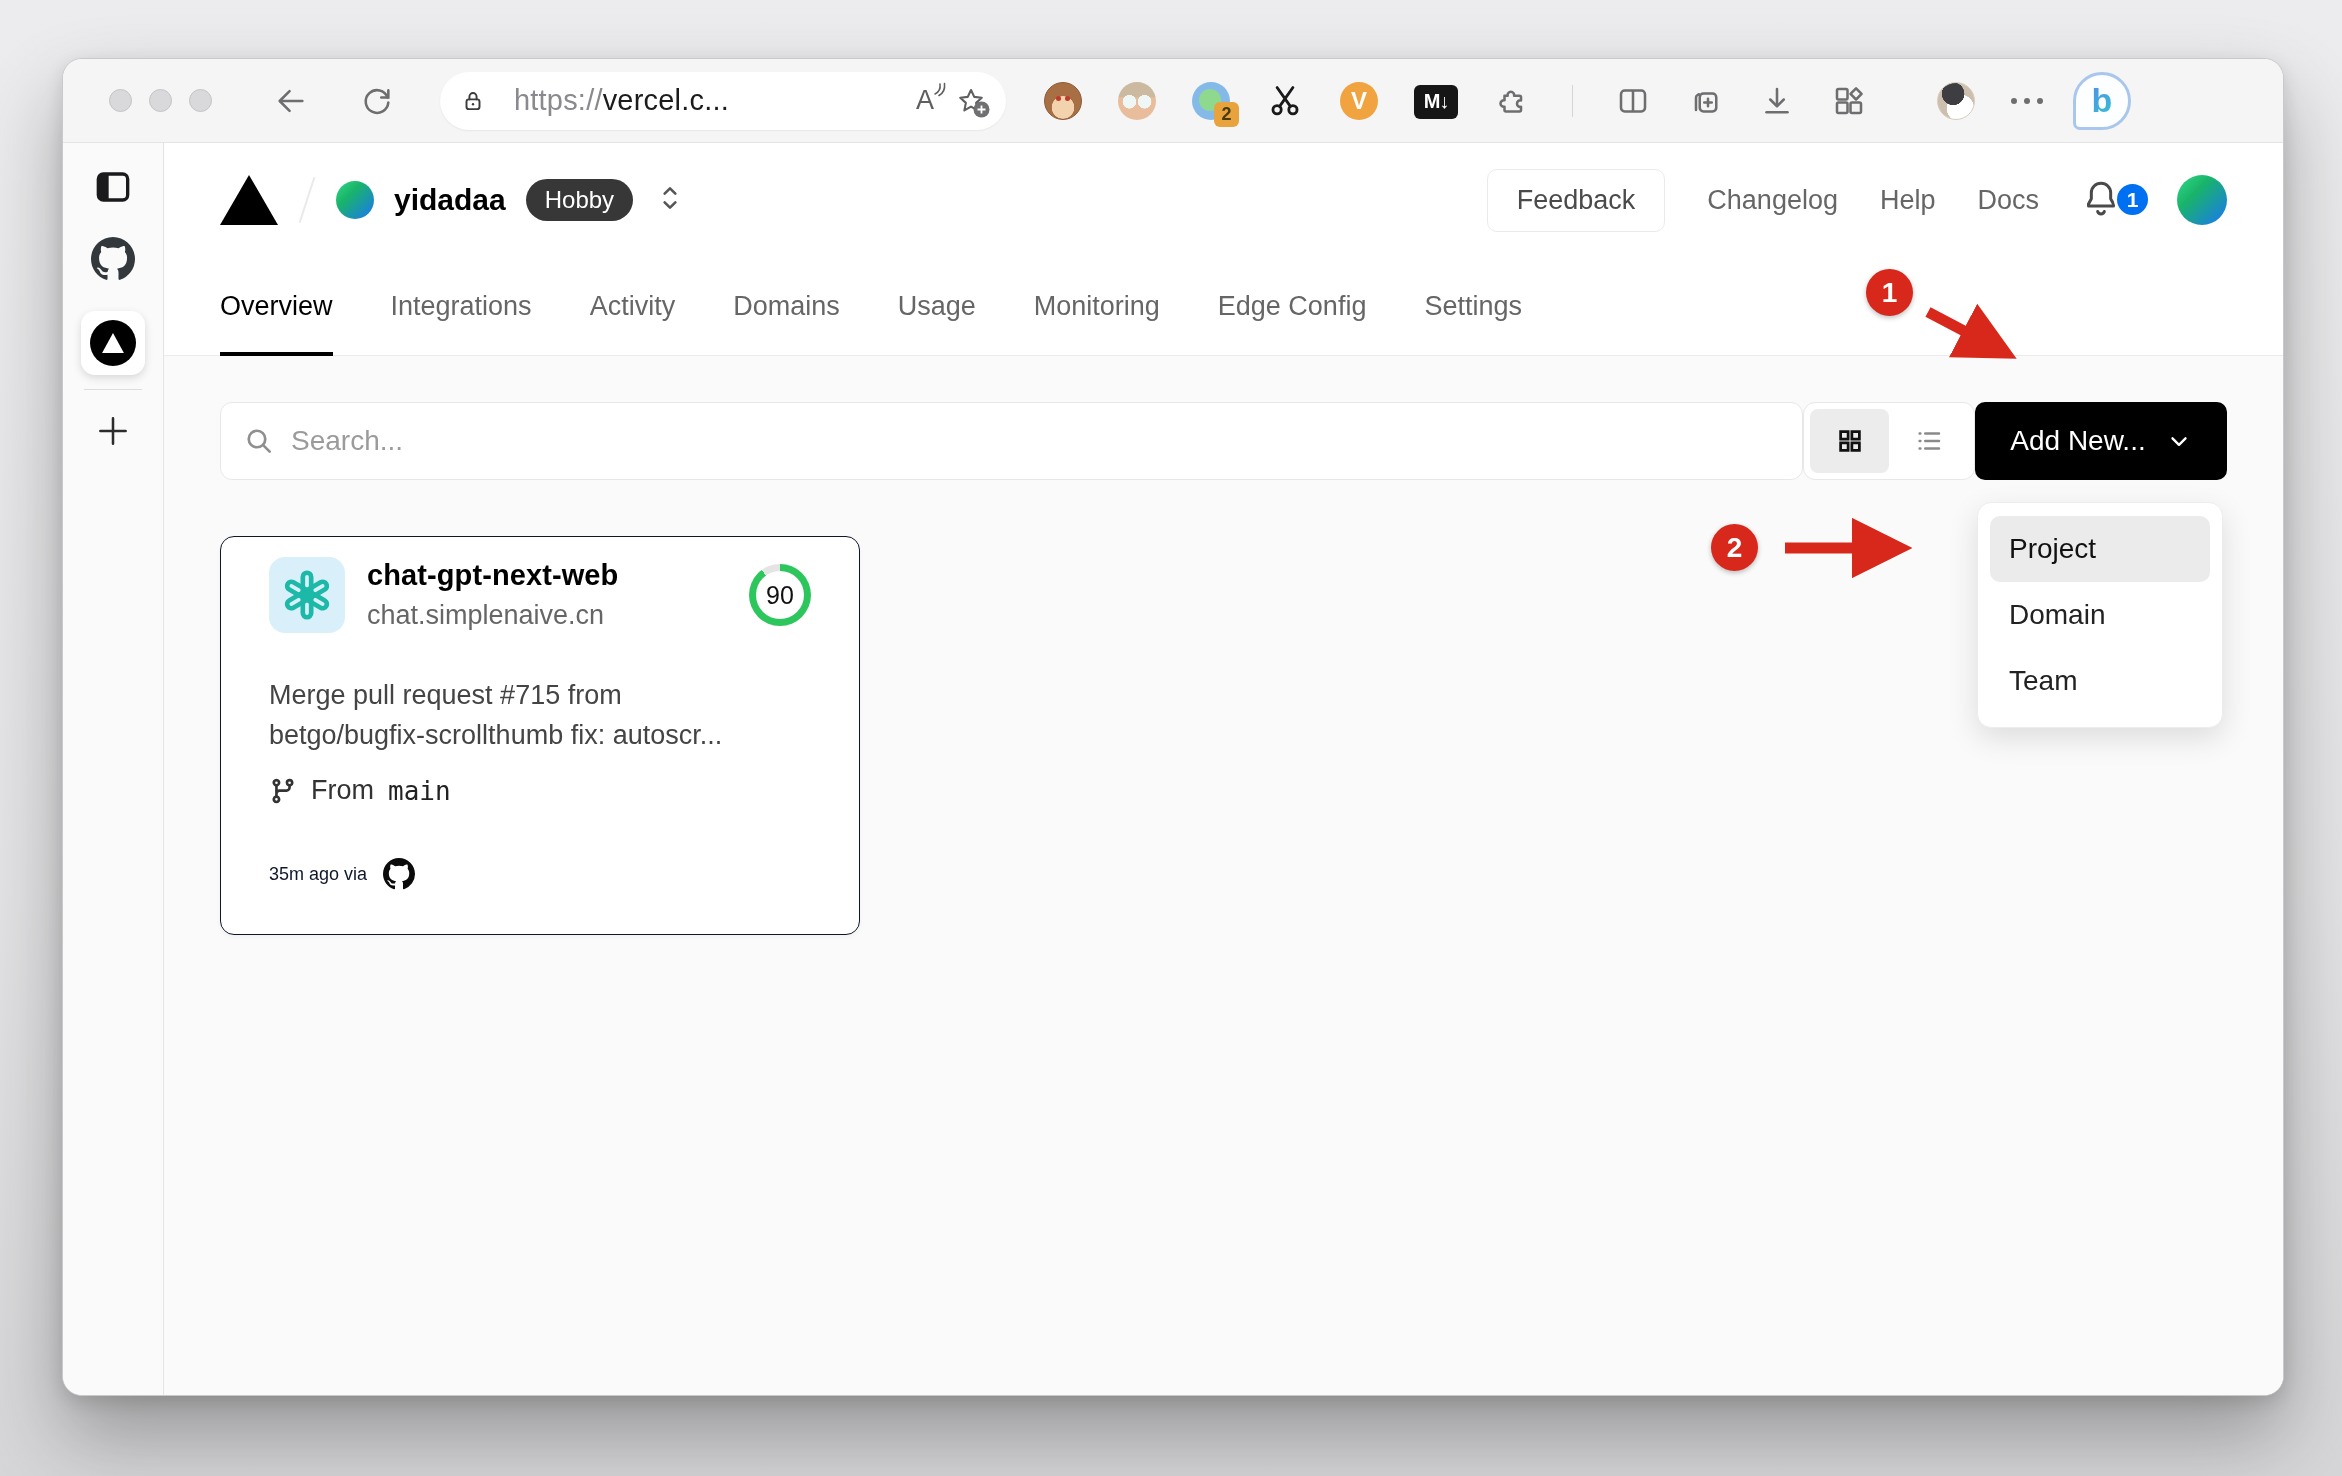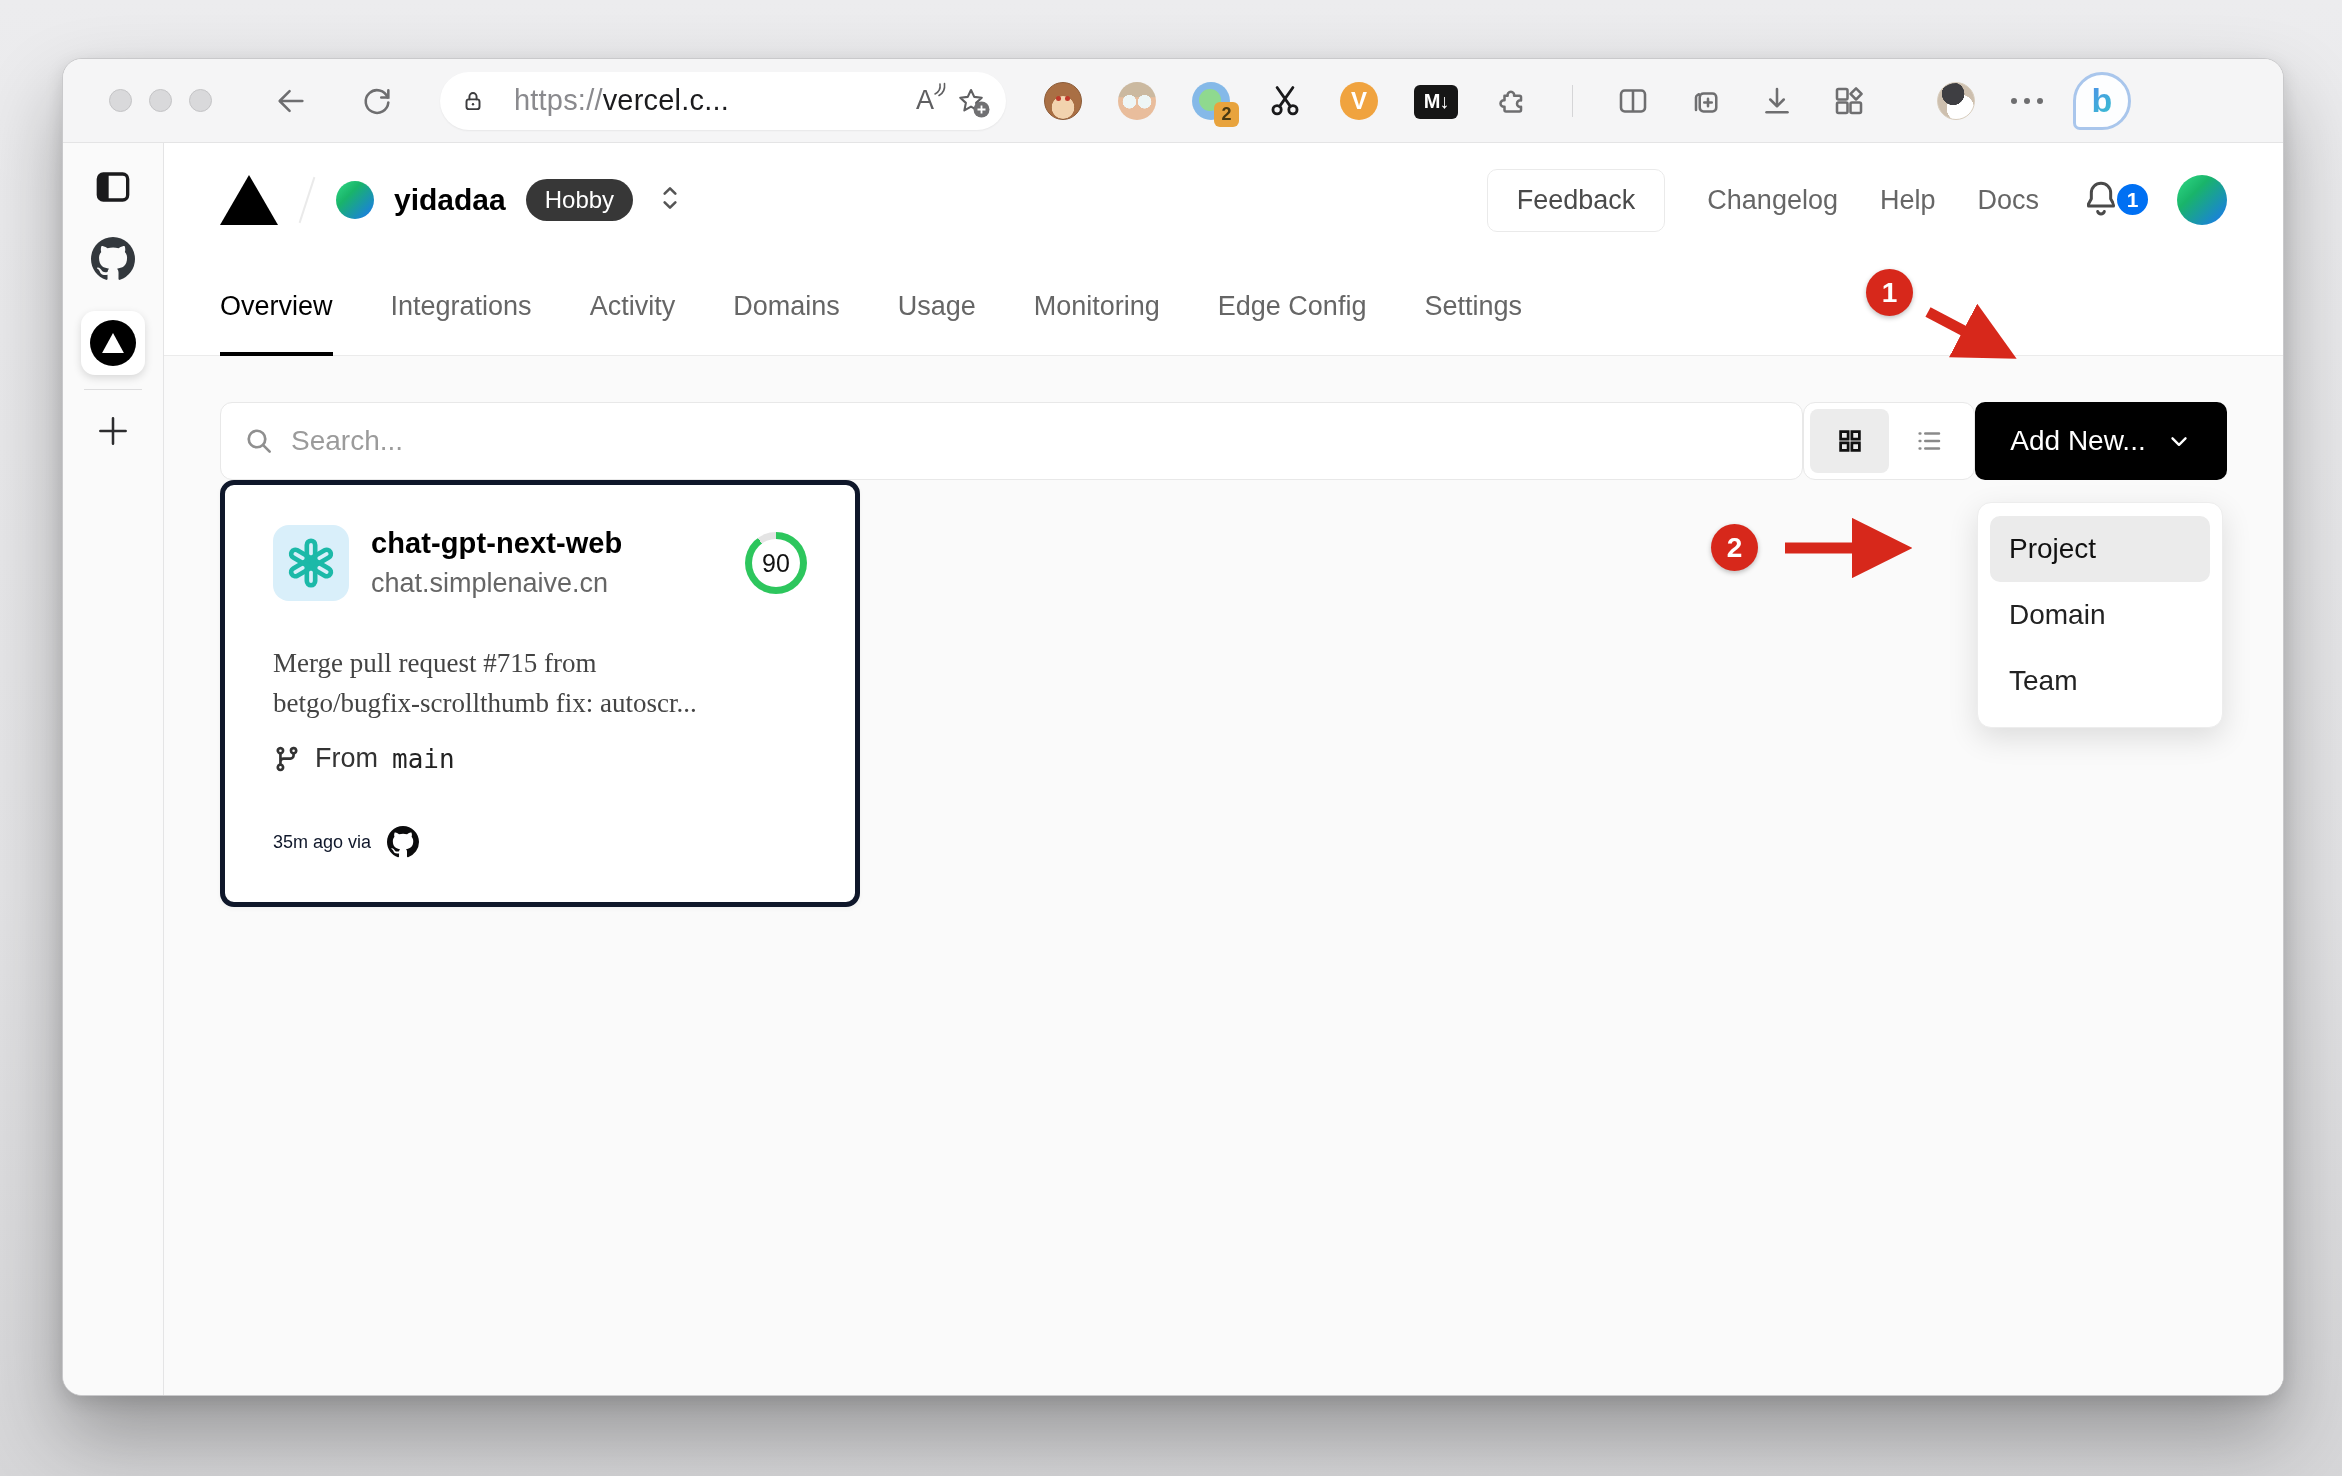--- a/index.html
+++ b/index.html
@@ -117,8 +117,8 @@
              gap:20px; cursor:pointer; font-family:inherit; }
 
   
-  .card { width:640px; background:#fff; border:5px solid #0f172a; border-radius:14px;
-          box-shadow:0 2px 5px rgba(0,0,0,.04); padding:40px 48px 44px; cursor:pointer; }
+  .card { width:640px; margin-top:56px; background:#fff; border:1px solid #0f172a; border-radius:14px;
+          box-shadow:0 2px 5px rgba(0,0,0,.04); padding:20px 48px 44px; cursor:pointer; }
   .card-top { display:flex; align-items:center; gap:22px; }
   .proj-ico { width:76px; height:76px; border-radius:16px; background:#d9effa; display:flex;
               align-items:center; justify-content:center; flex:0 0 76px; }

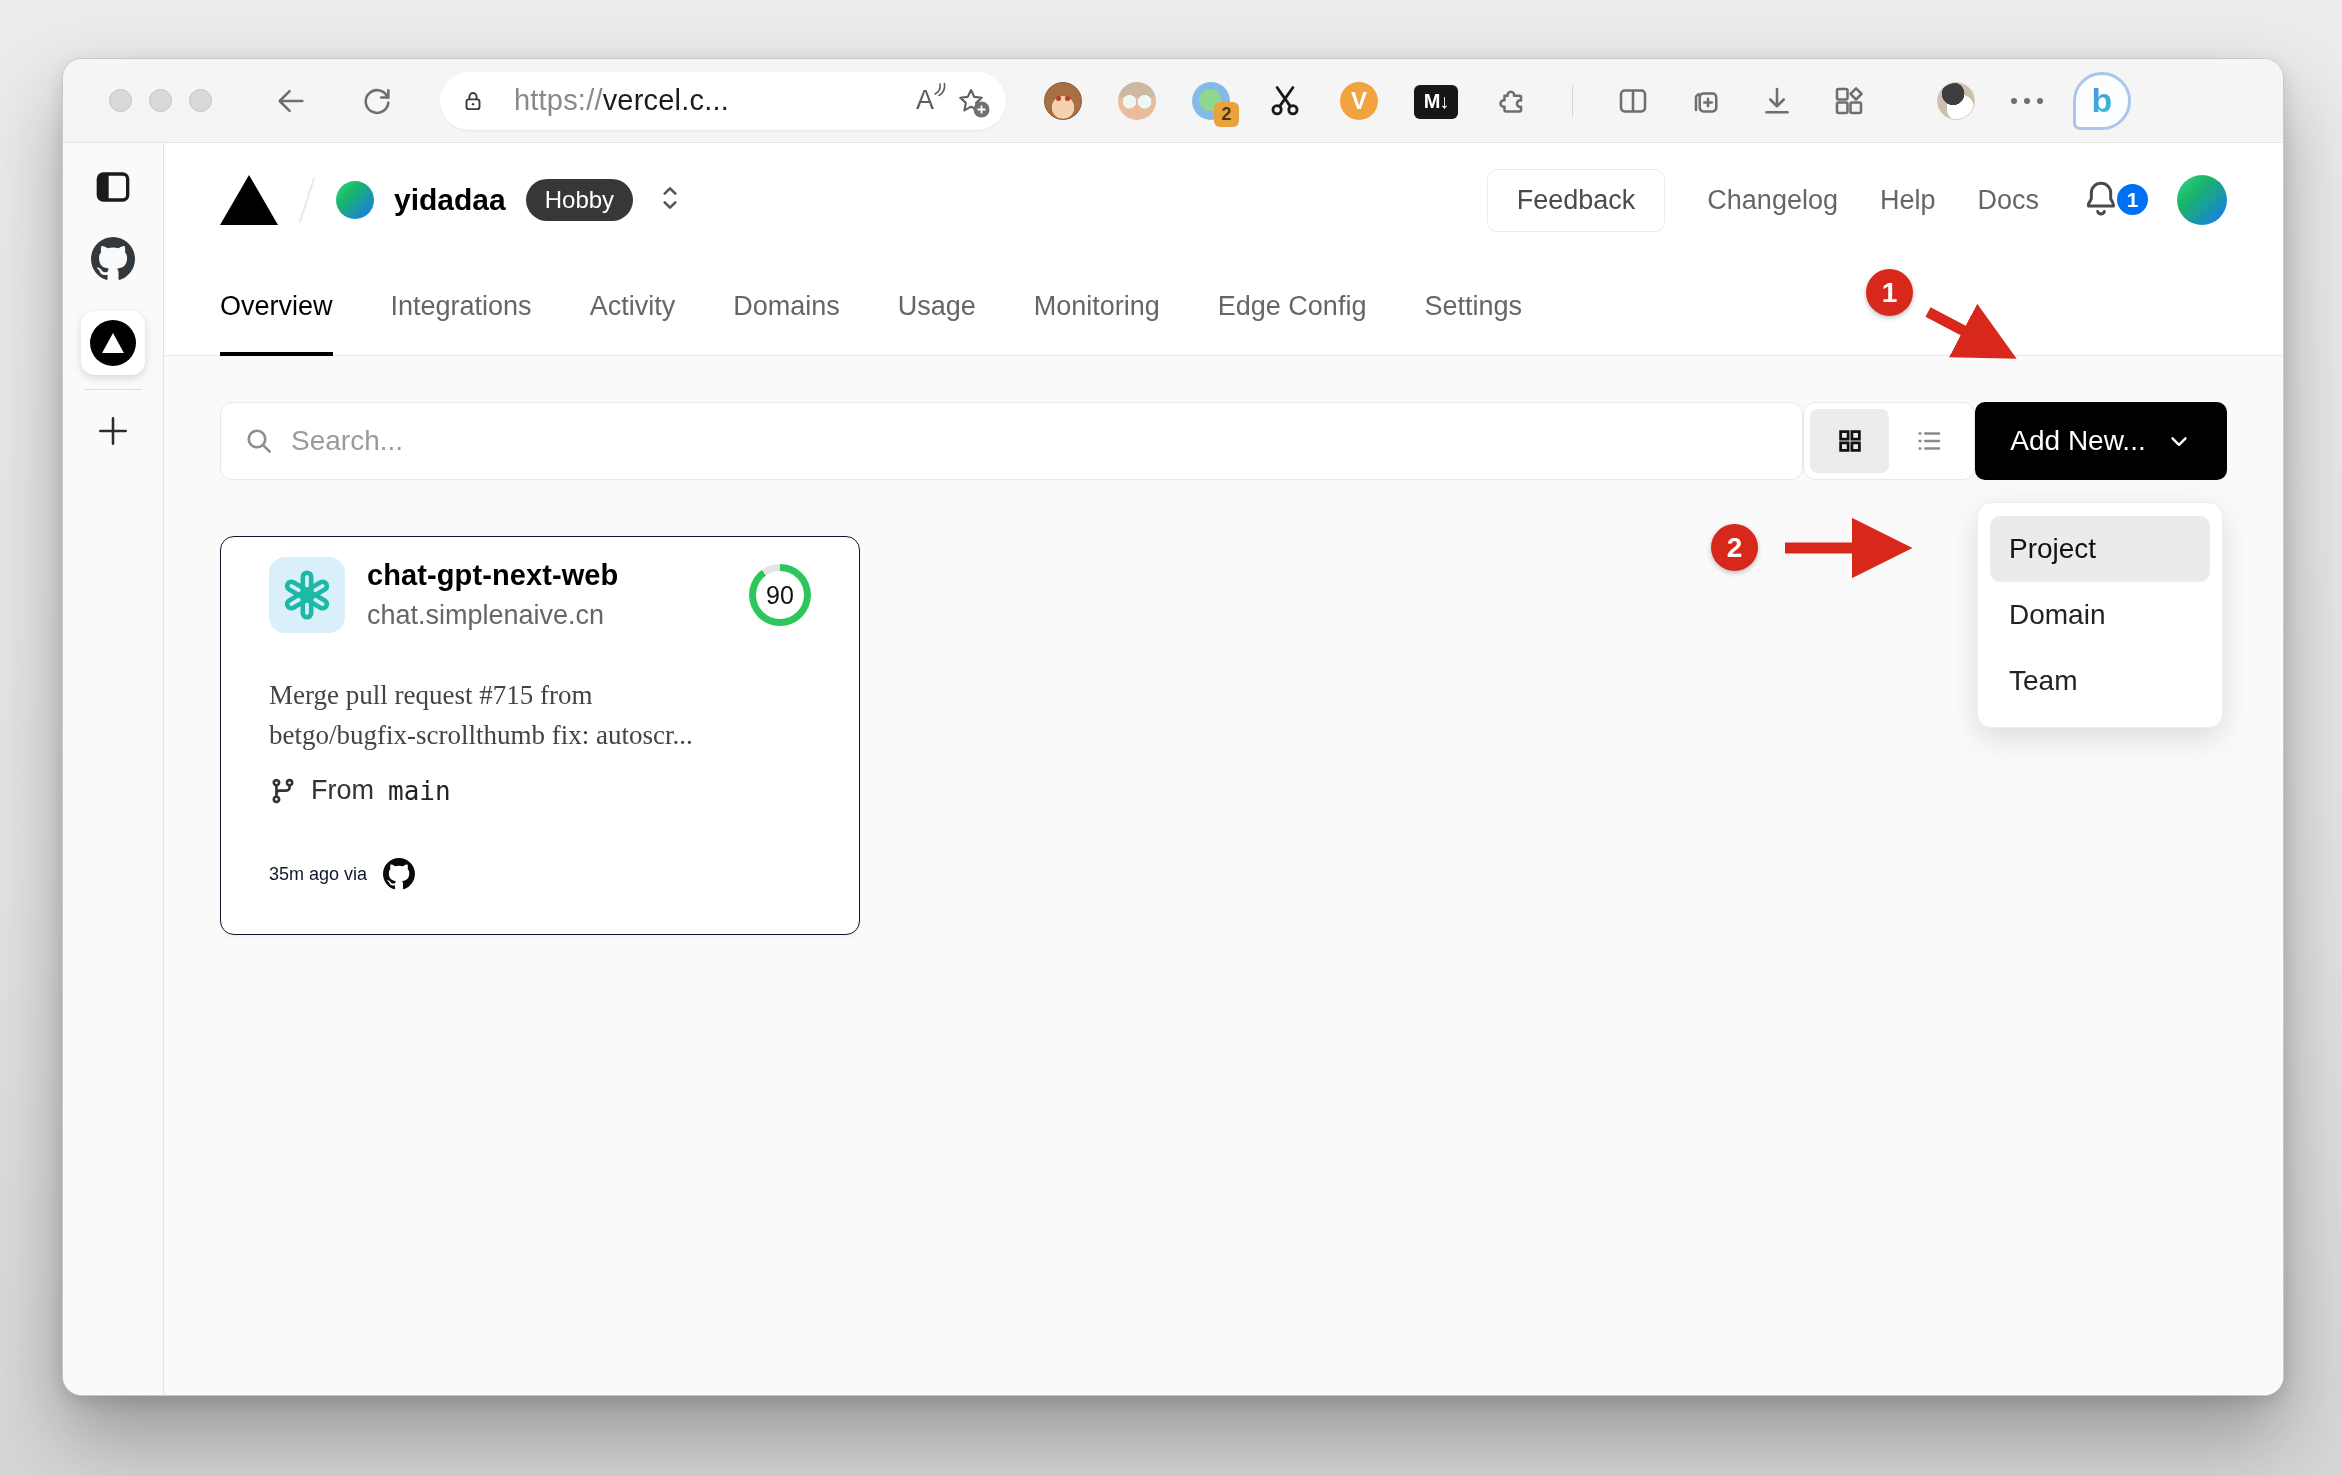--- a/index.html
+++ b/index.html
@@ -130,7 +130,7 @@
                 display:flex; align-items:center; justify-content:center; flex:0 0 62px; }
   .score-inner { width:48px; height:48px; border-radius:50%; background:#fff; display:flex;
                  align-items:center; justify-content:center; font-size:25px; color:#111; }
-  .commit { margin-top:42px; font-size:27px; color:#444; line-height:40px;font-family:Liberation Serif, serif; }
+  .commit { margin-top:42px; font-size:27px; color:#444; line-height:40px; }
   .branch-row { margin-top:20px; display:flex; align-items:center; gap:14px; font-size:27px; color:#333; }
   .branch-name { font-family:"DejaVu Sans Mono","Liberation Mono",monospace; font-size:26px; color:#222; }
   .card-foot { margin-top:52px; display:flex; align-items:center; gap:16px; font-size:18px; color:#0f172a; }

